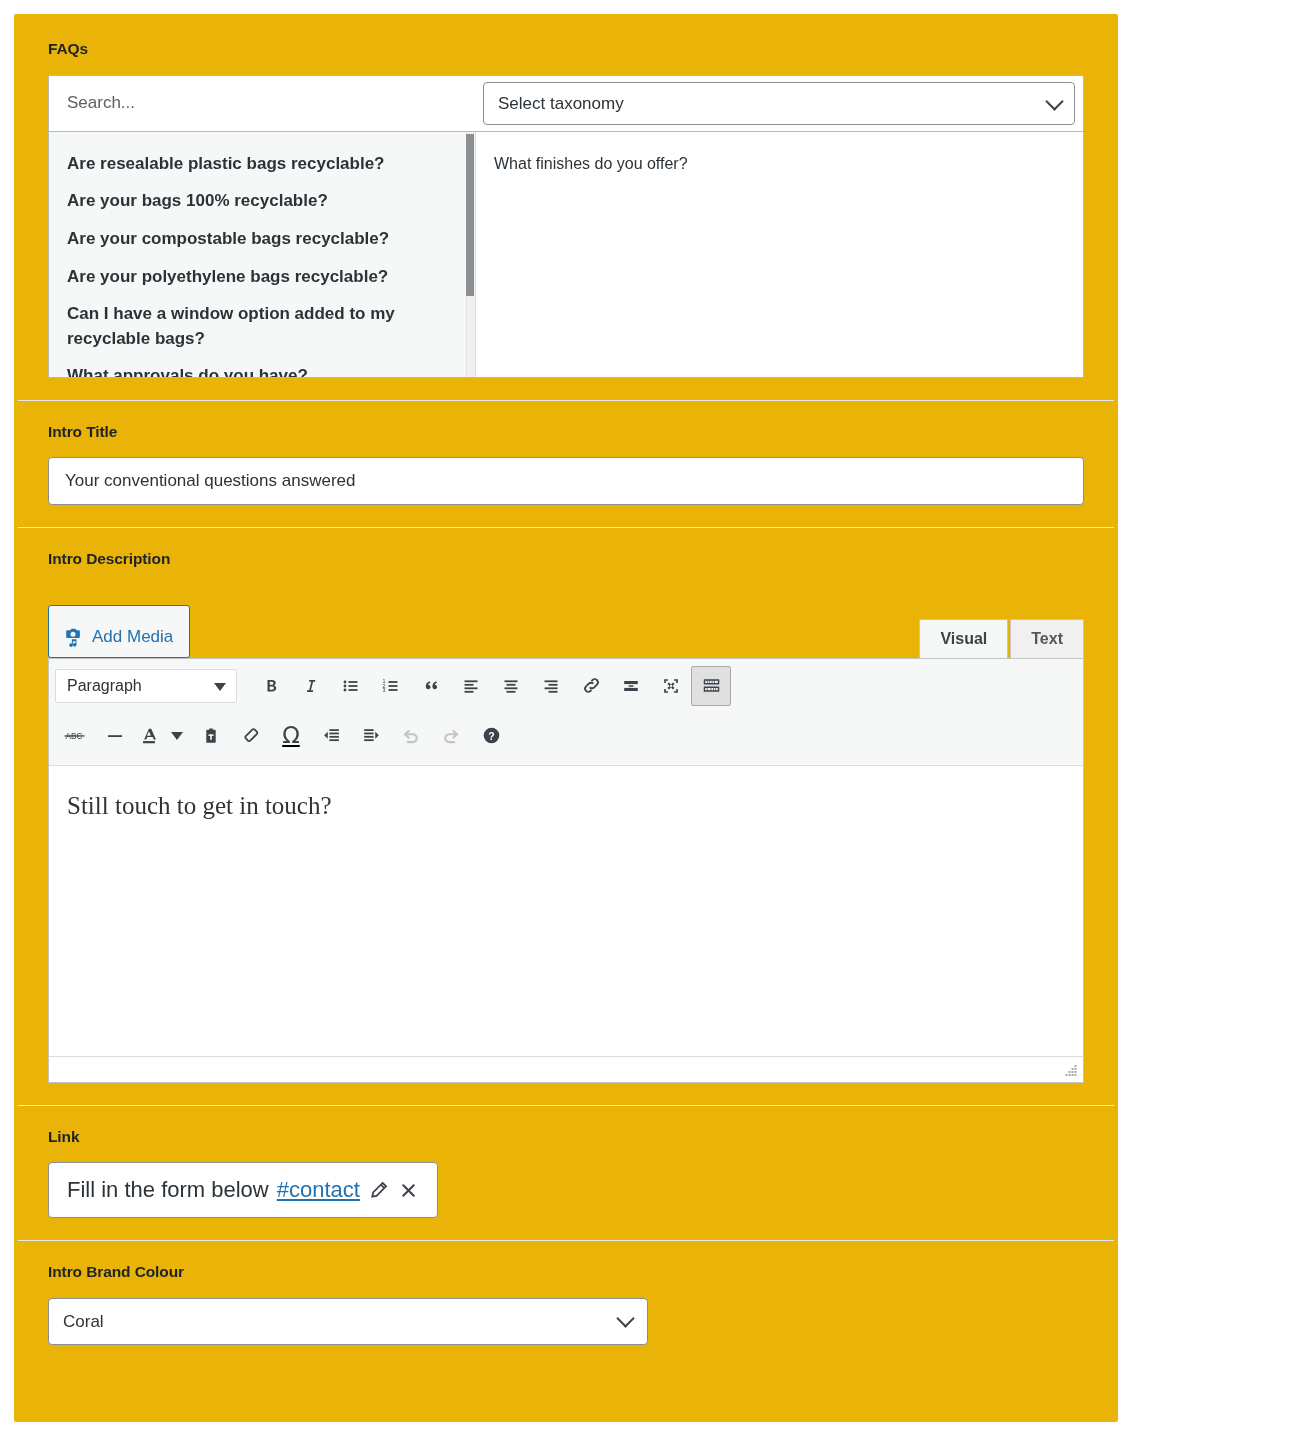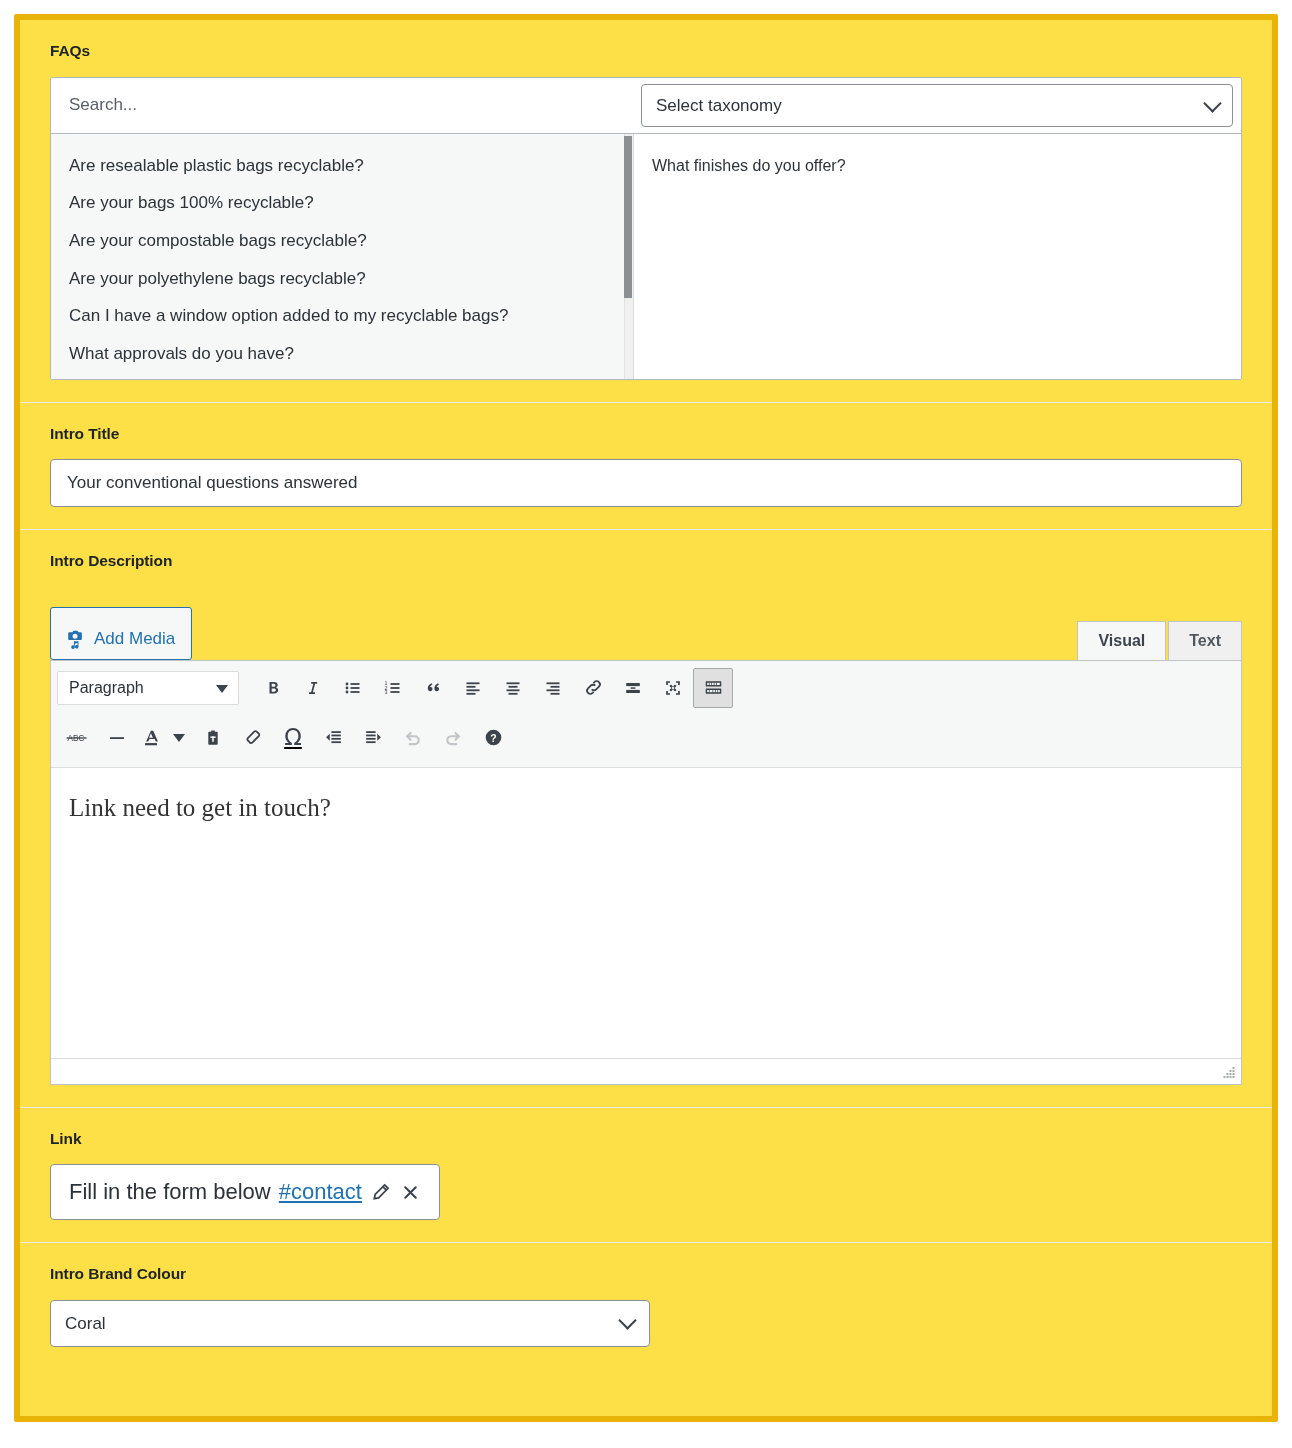--- a/index.html
+++ b/index.html
@@ -15,9 +15,9 @@
   .metabox {
     position: absolute;
     left: 14px; top: 14px;
-    width: 1264px; height: 1408px;
-    background: #fde047;
-    border: 6px solid #eab308;
+    width: 1104px; height: 1408px;
+    background: #eab308;
+    border: 4px solid #eab308;
     border-radius: 2px;
     overflow: hidden;
   }

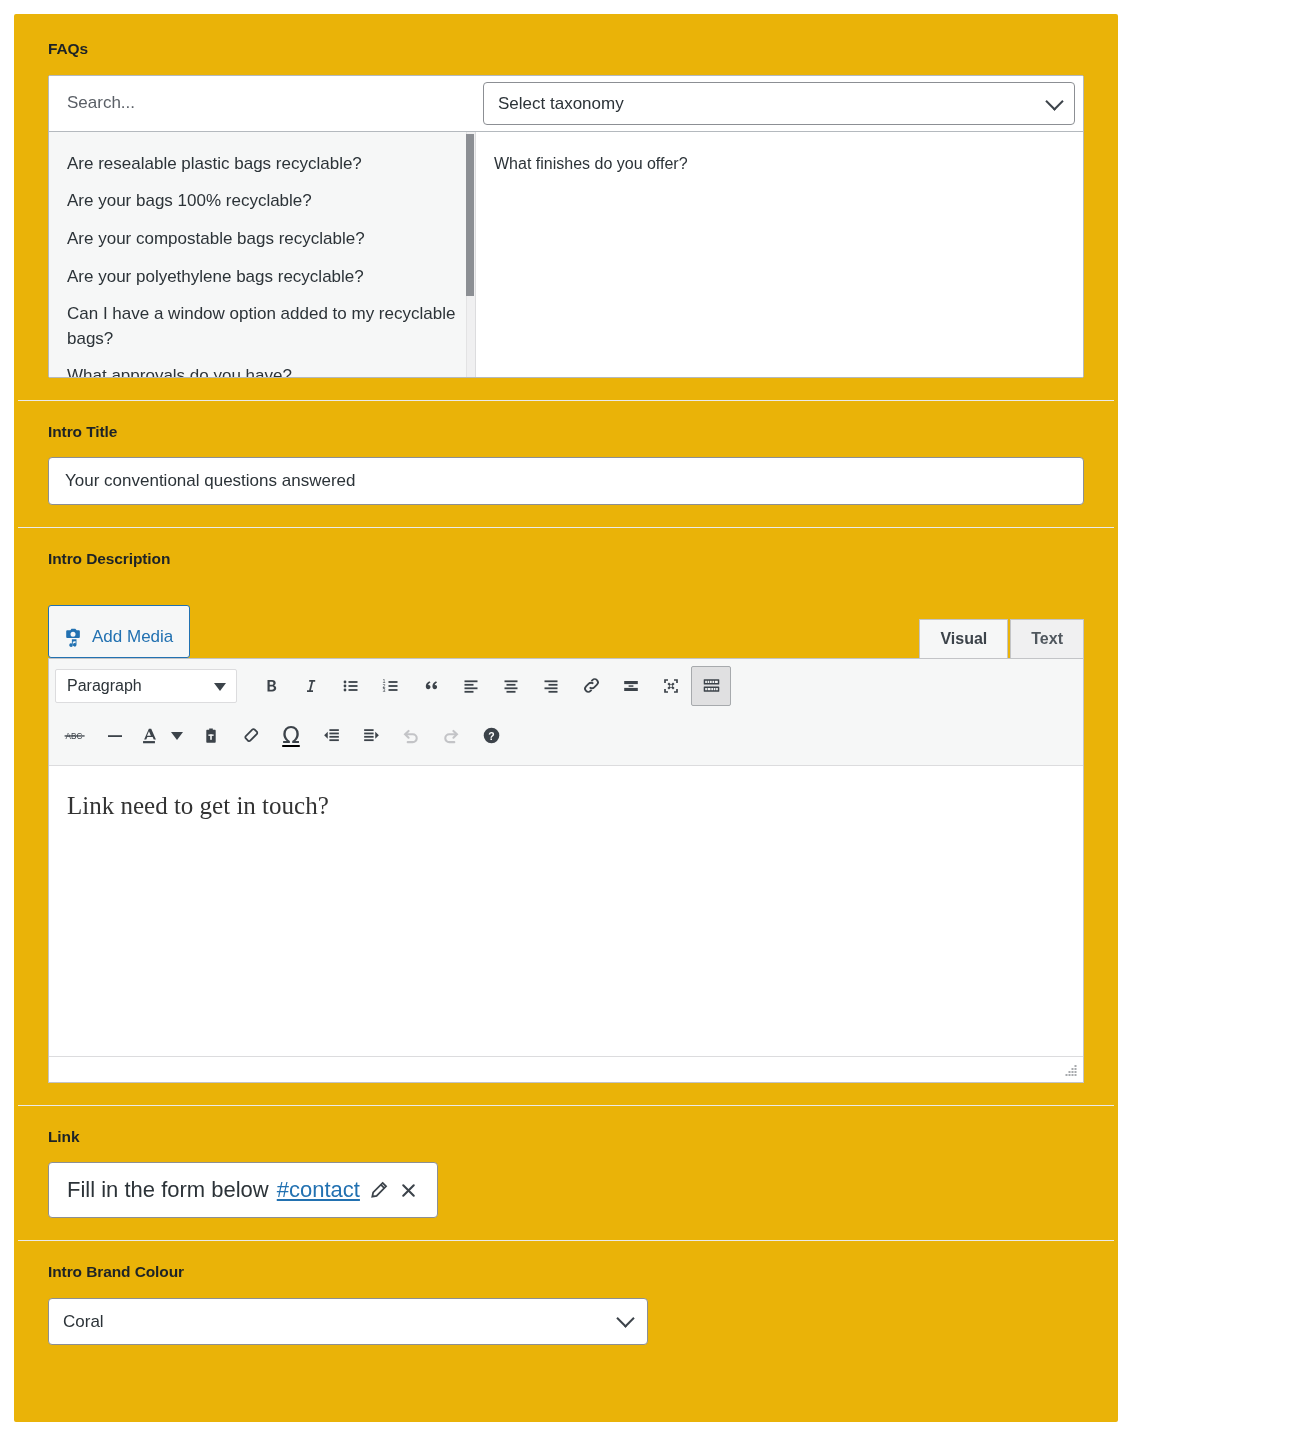--- a/index.html
+++ b/index.html
@@ -117,6 +117,7 @@
     color: #2c3338;
     line-height: 1.45;
     cursor: pointer;
+    font-weight: bold;
   }
   .scrollbar-track {
     position: absolute;

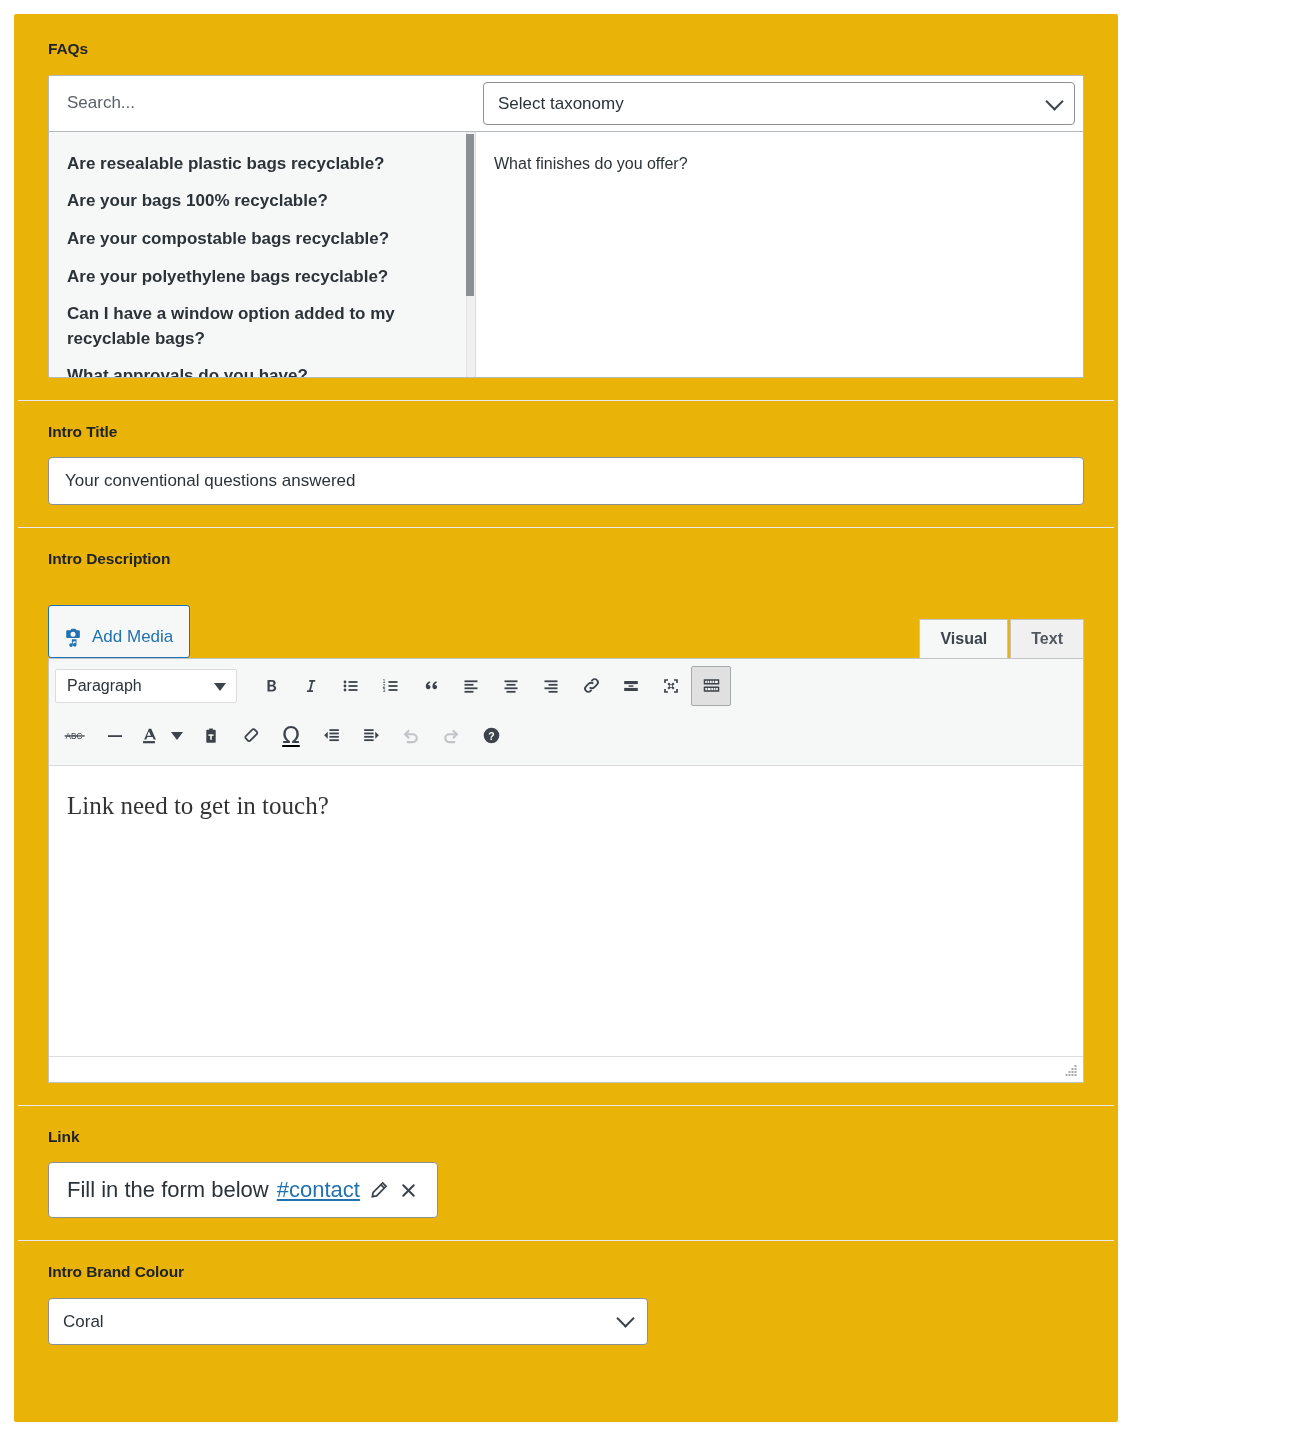--- a/index.html
+++ b/index.html
@@ -630,7 +630,7 @@
       </div>
 
       <div class="editor-body">
-        <p>Link need to get in touch?</p>
+        <p>Still touch to get in touch?</p>
       </div>
 
       <div class="editor-status">

